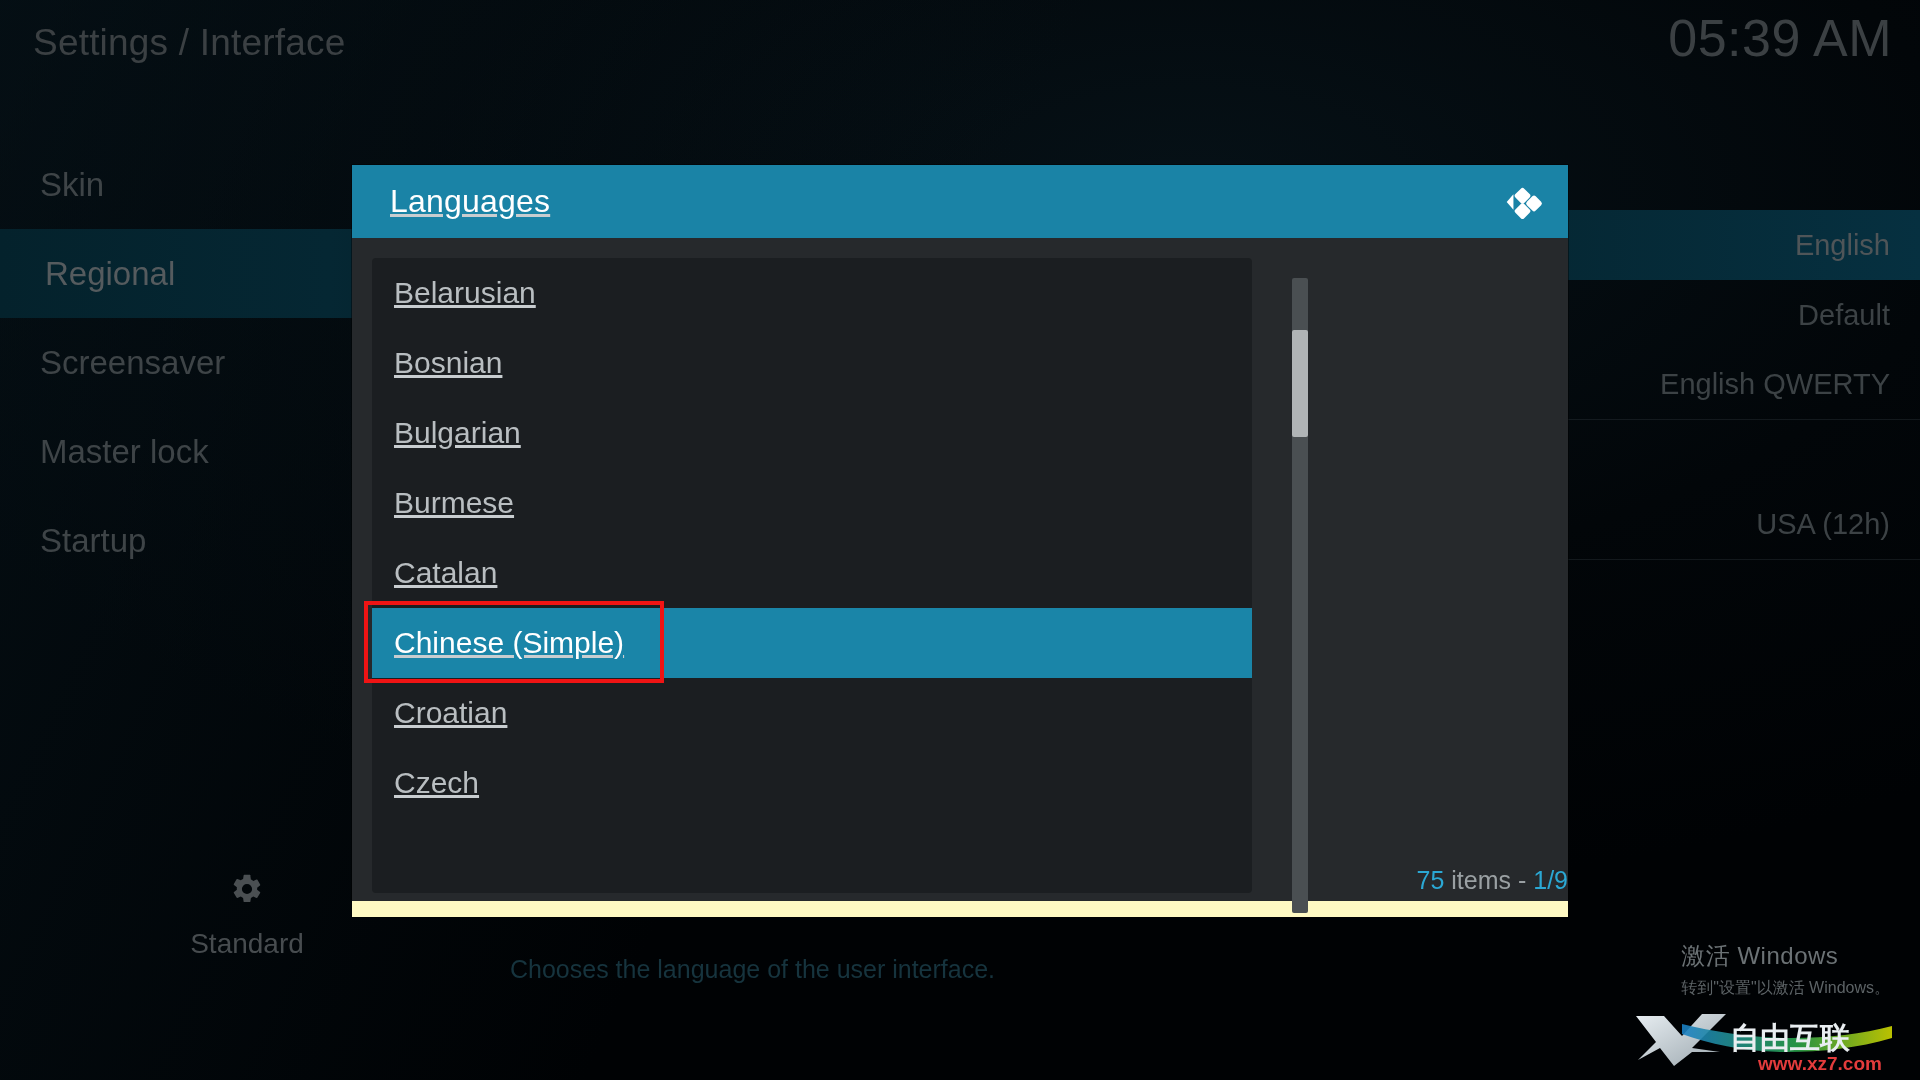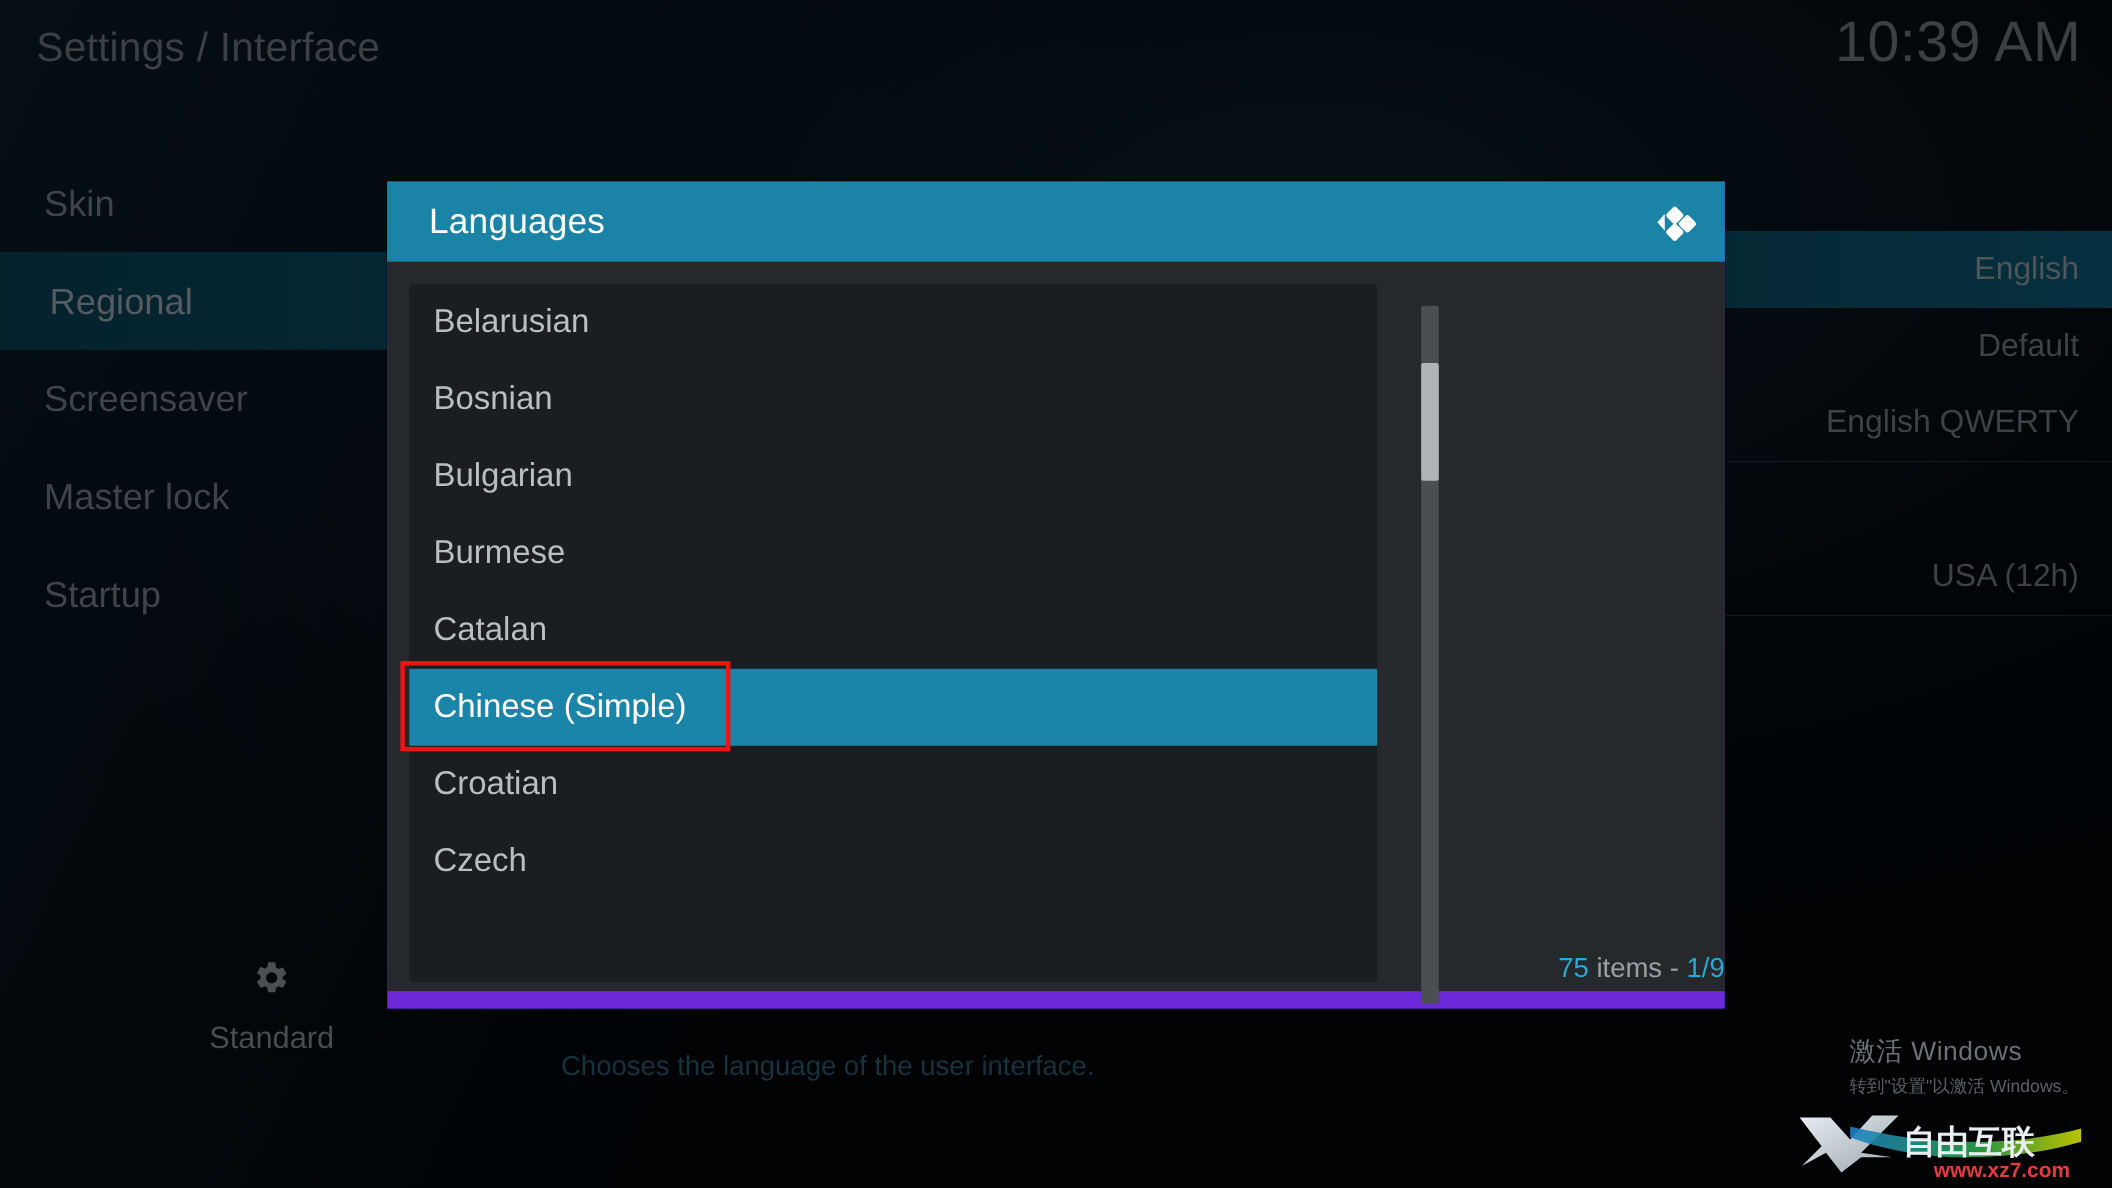--- a/index.html
+++ b/index.html
@@ -177,7 +177,7 @@
 <div class="bg-sheen"></div>
 
 <div class="header-title">Settings / Interface</div>
-<div class="clock">10:39 AM</div>
+<div class="clock">05:39 AM</div>
 
 <div class="sidebar">
   <div class="side-item">

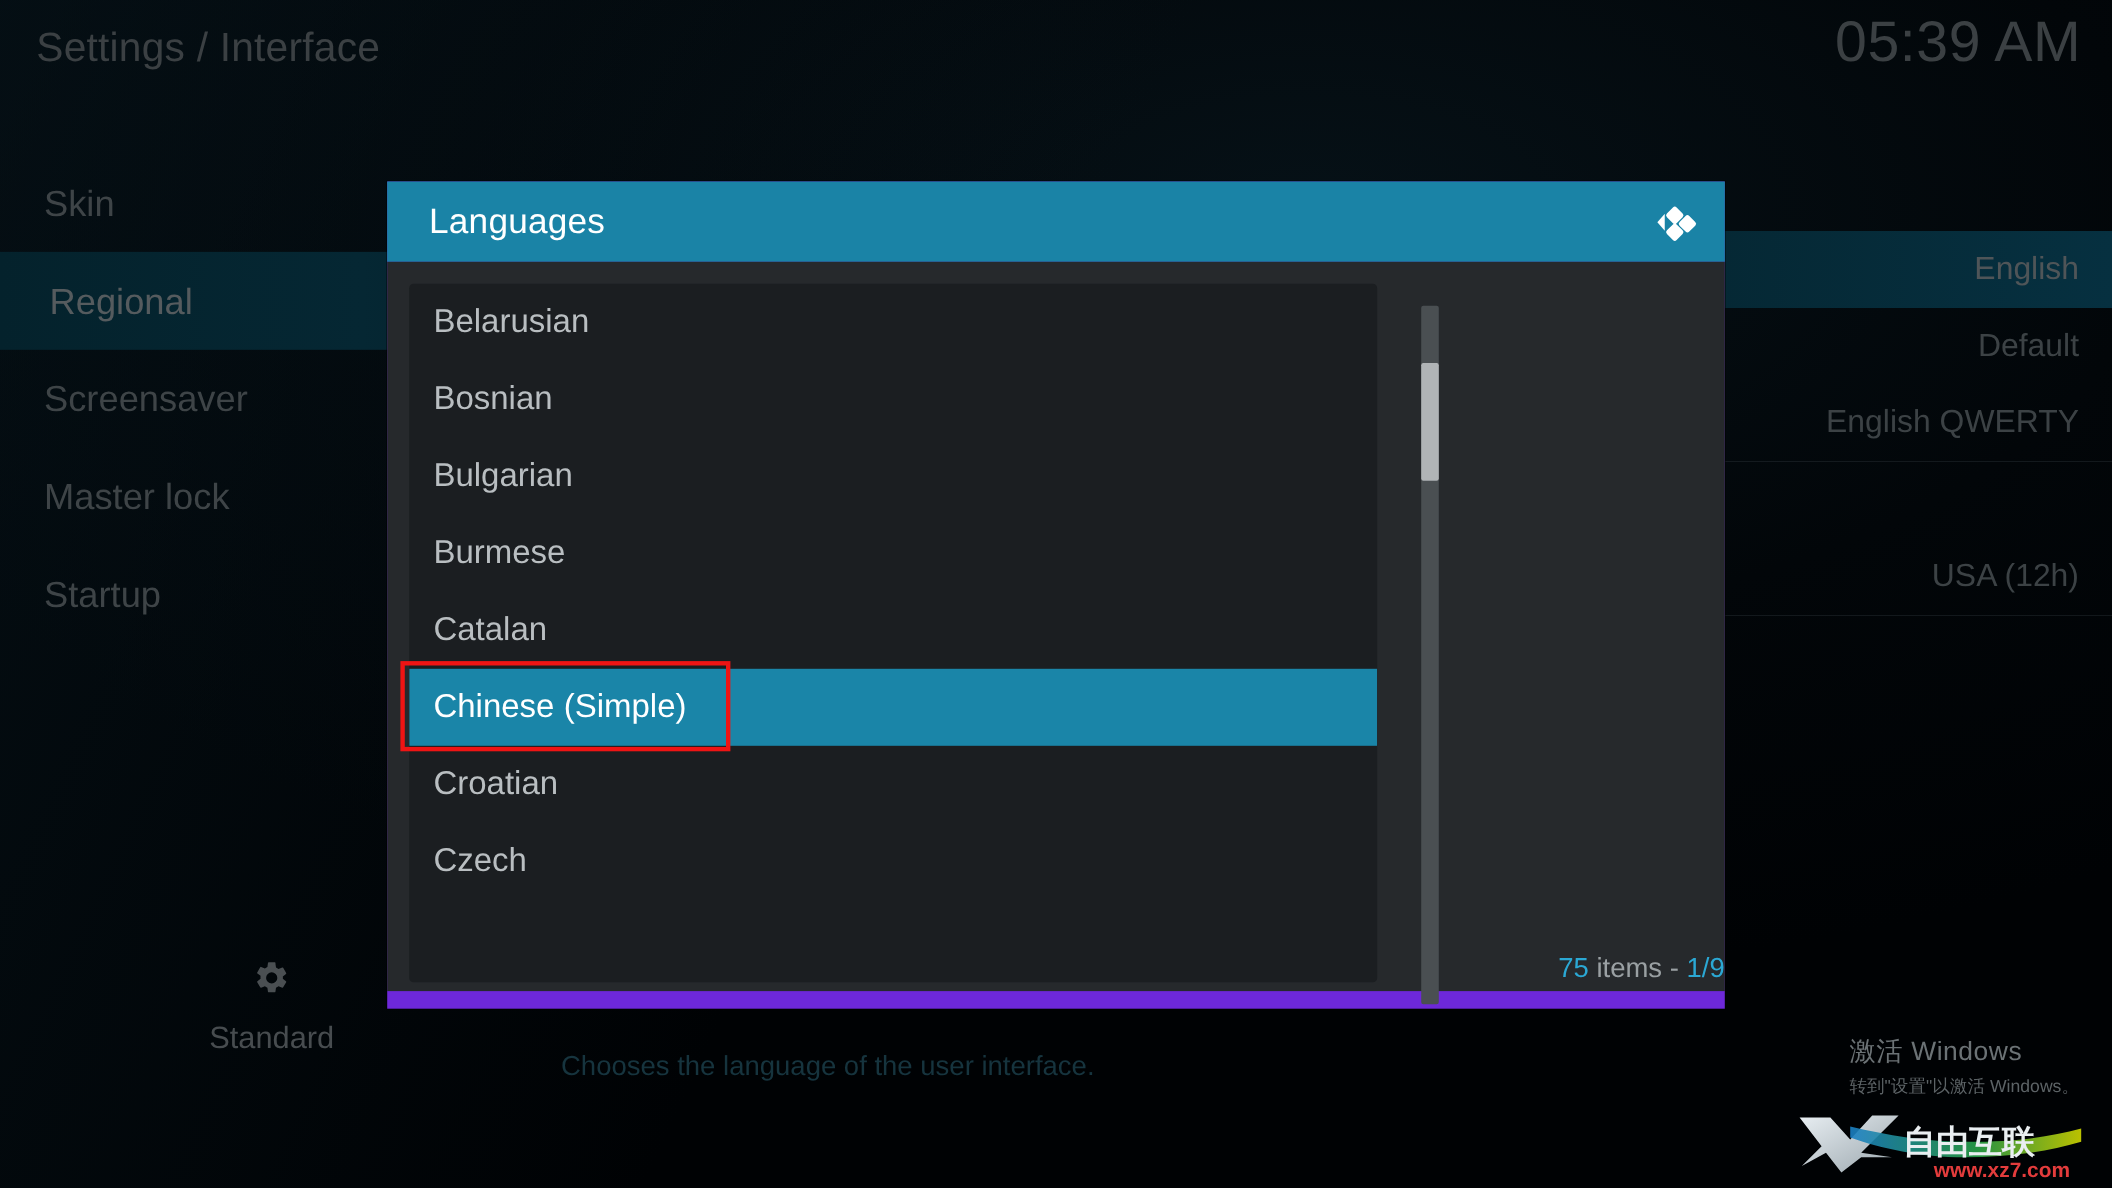--- a/index.html
+++ b/index.html
@@ -100,9 +100,10 @@
   
   .dialog{
     position:absolute; left:352px; top:165px; width:1216px; height:752px;
-    background:#6d28d9;
+    background:#fef9c3;
     z-index:10;
     box-shadow:0 0 0 1px rgba(0,0,0,.4);
+    text-decoration:underline;
   }
   .dlg-header{
     height:73px; background:#1a83a6;

